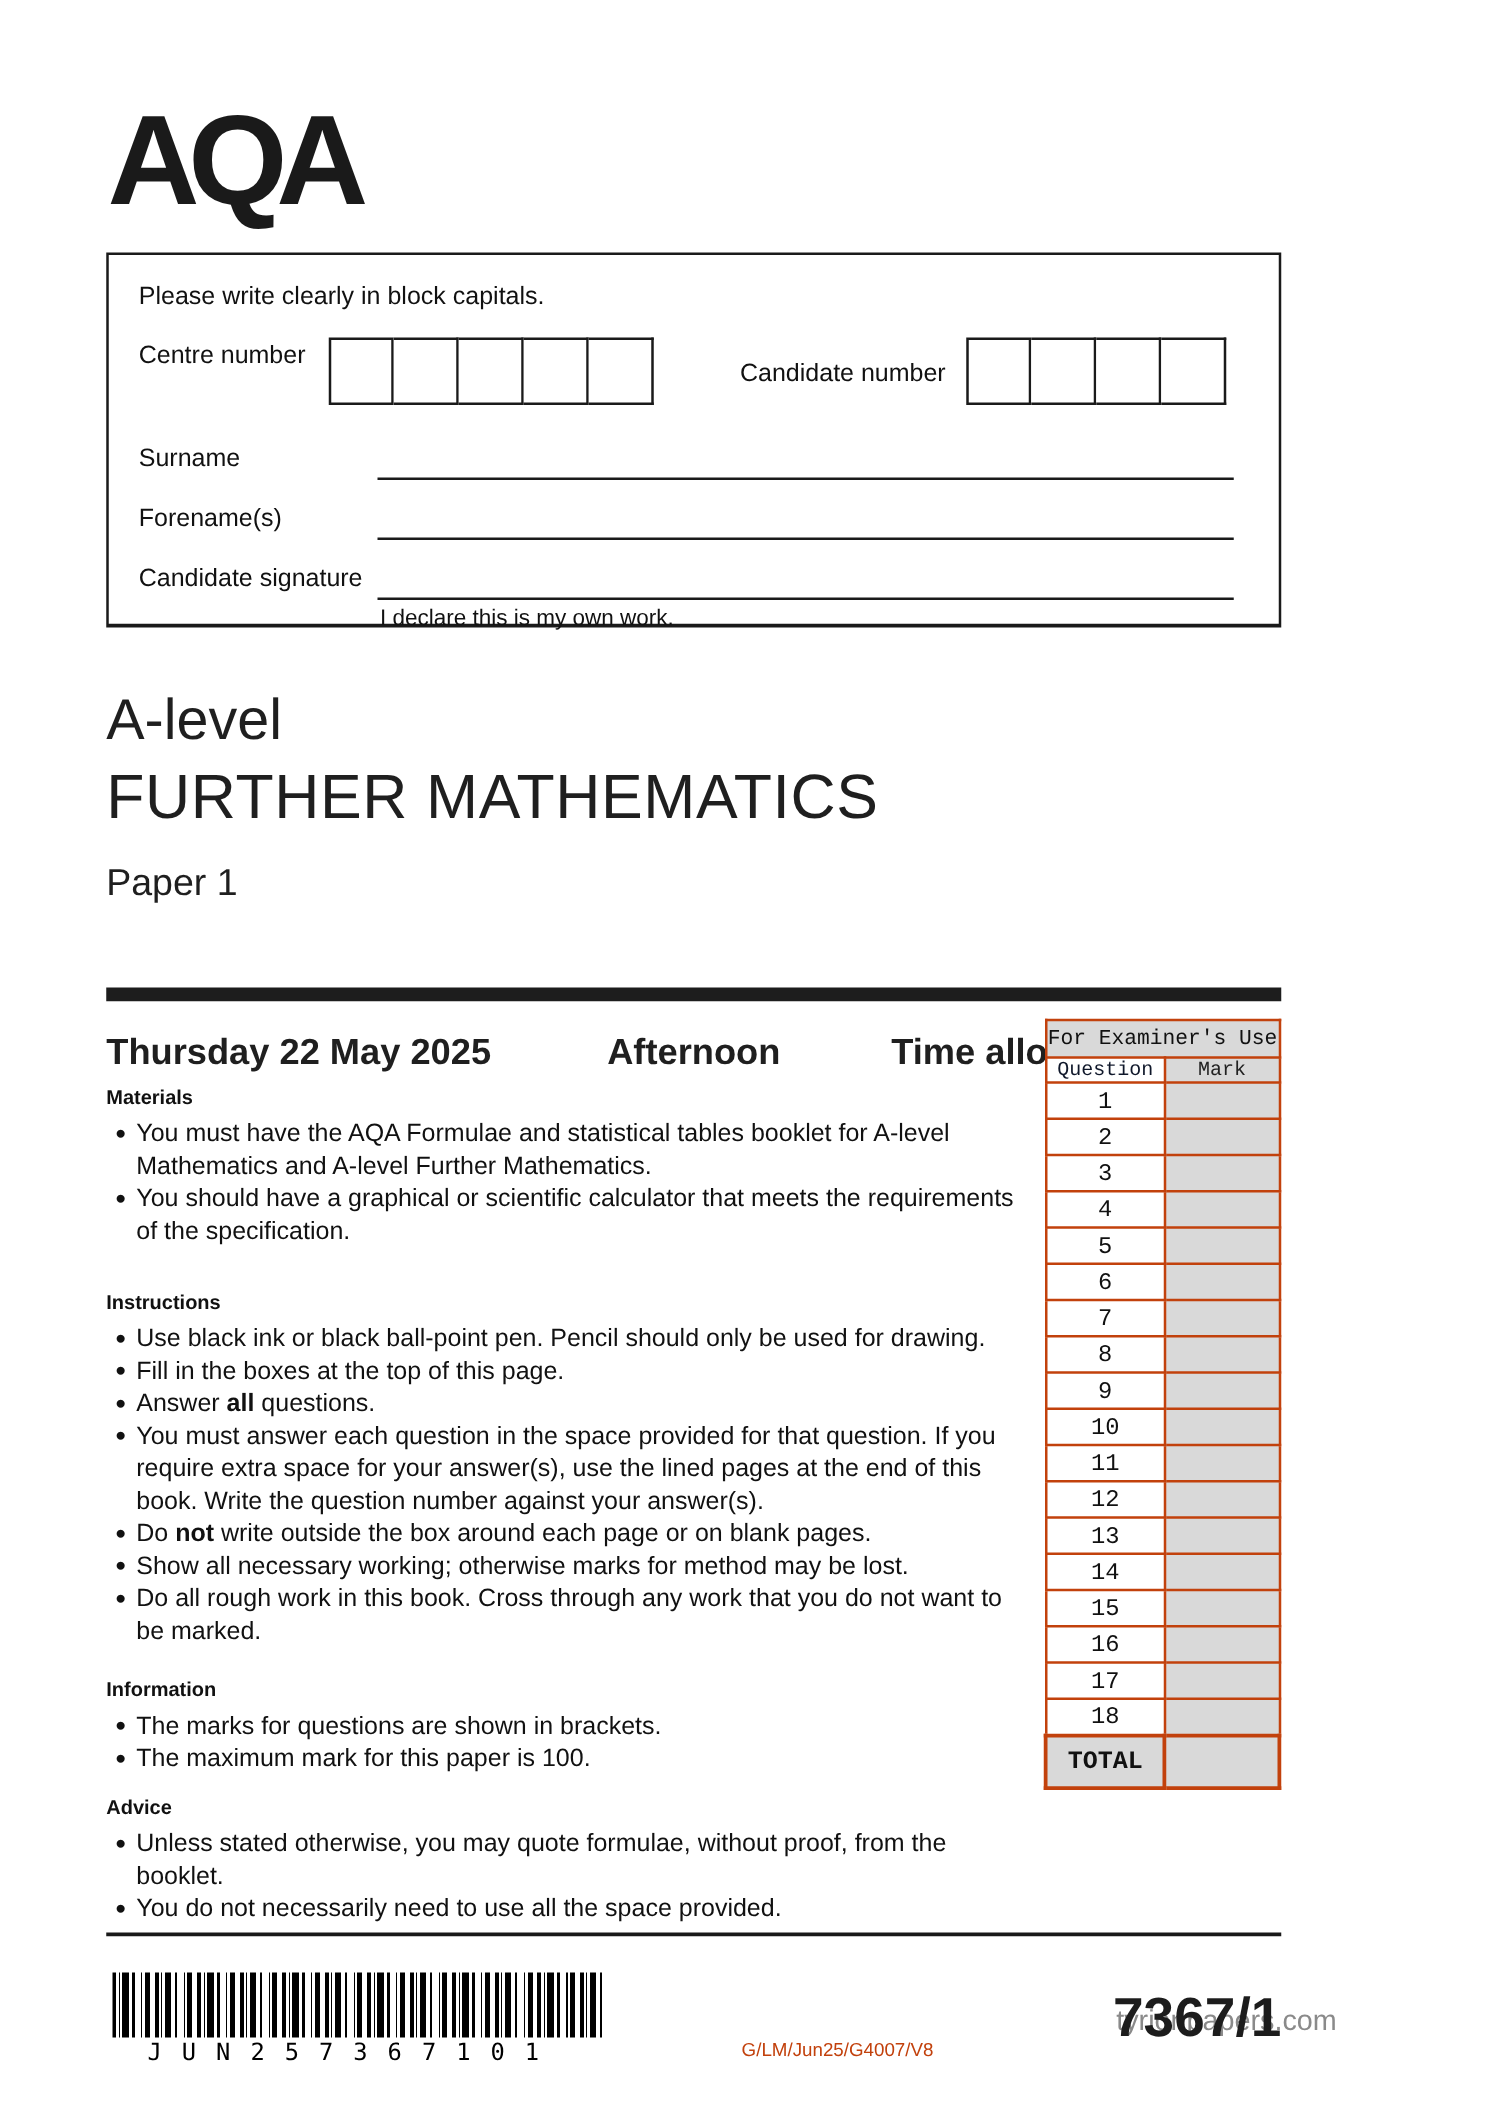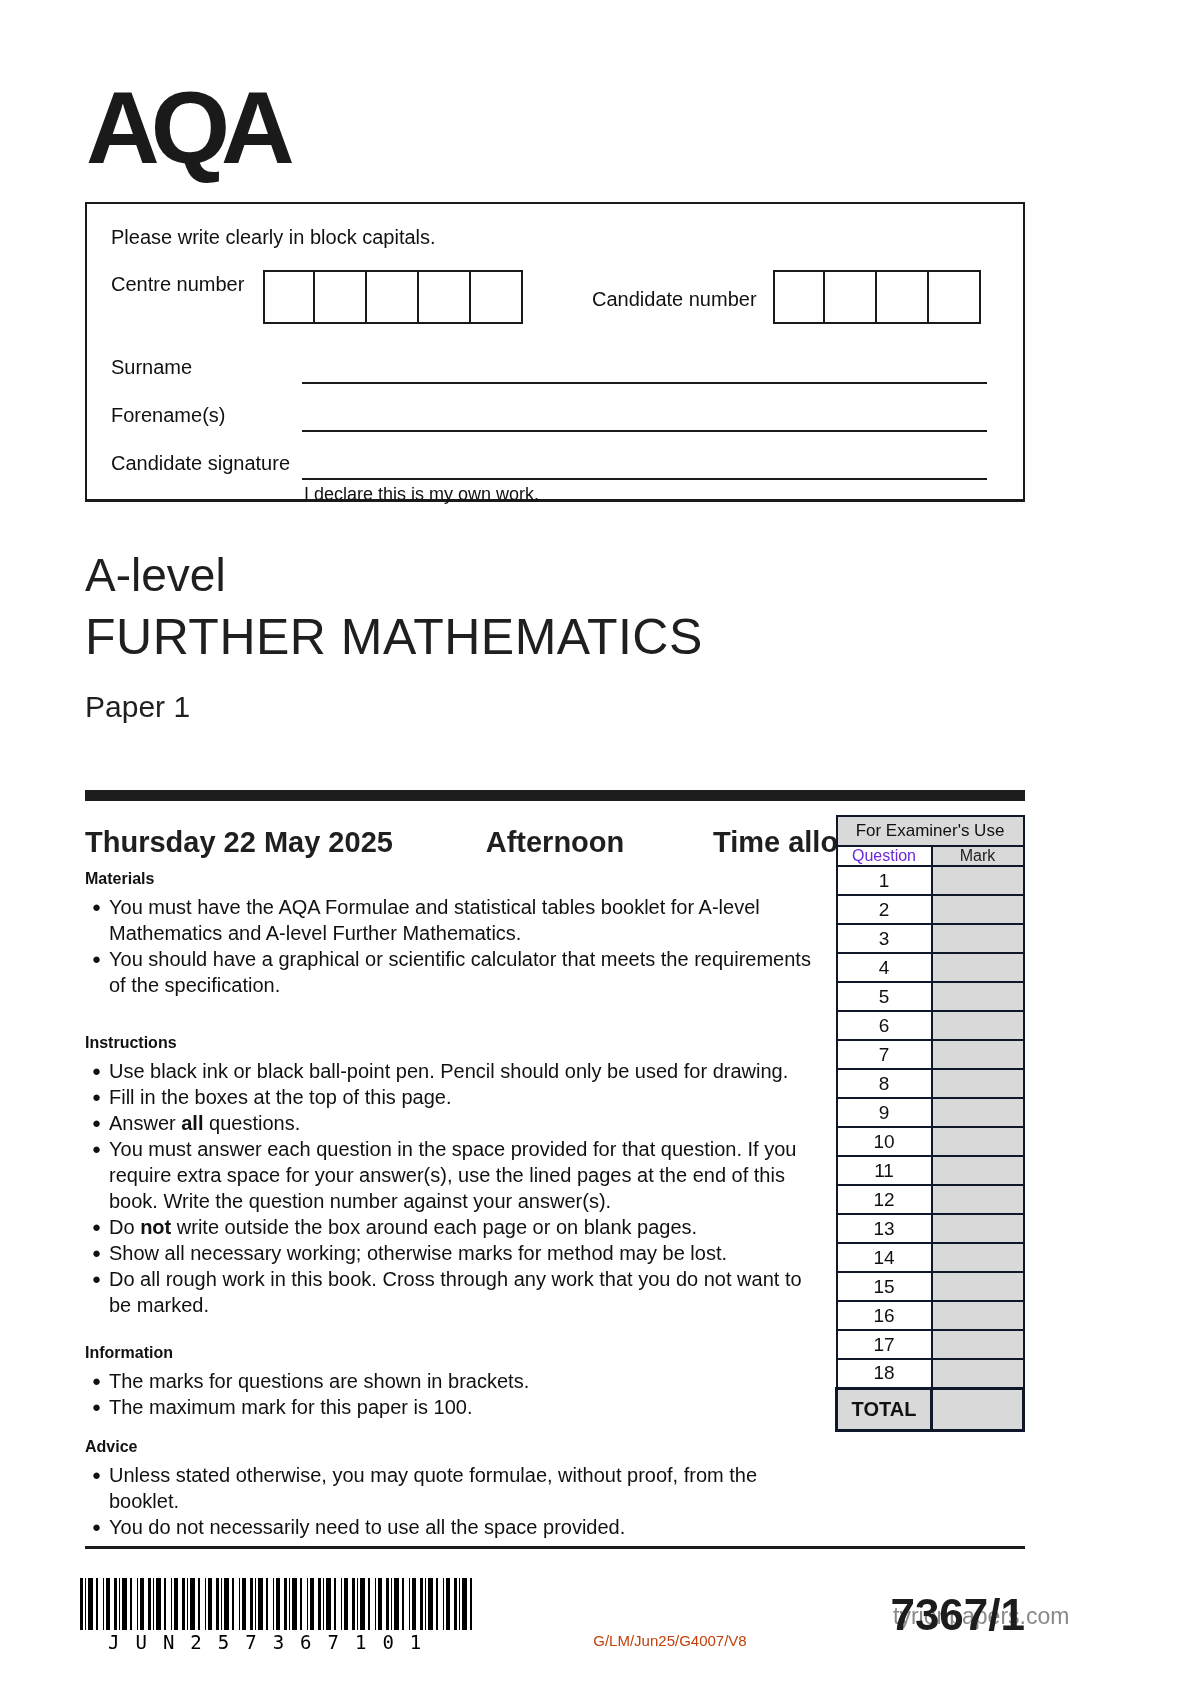--- a/index.html
+++ b/index.html
@@ -47,7 +47,7 @@
 
   
   .exam-table { position:absolute; left:835px; top:815px; width:190px; border-collapse:collapse; }
-  .exam-table td { border:2px solid #0f172a; text-align:center; vertical-align:middle; }
+  .exam-table td { border:2px solid #c2410c; text-align:center; vertical-align:middle;font-family:Liberation Mono, monospace; }
   .exam-table .title-cell { height:30px; font-size:17px; background:var(--shade); }
   .exam-table .hdr-q { width:96px; height:17px; font-size:16px; background:#fff; color:#6d28d9; }
   .exam-table .hdr-m { width:94px; height:18px; font-size:16px; background:var(--shade); color:#222; }

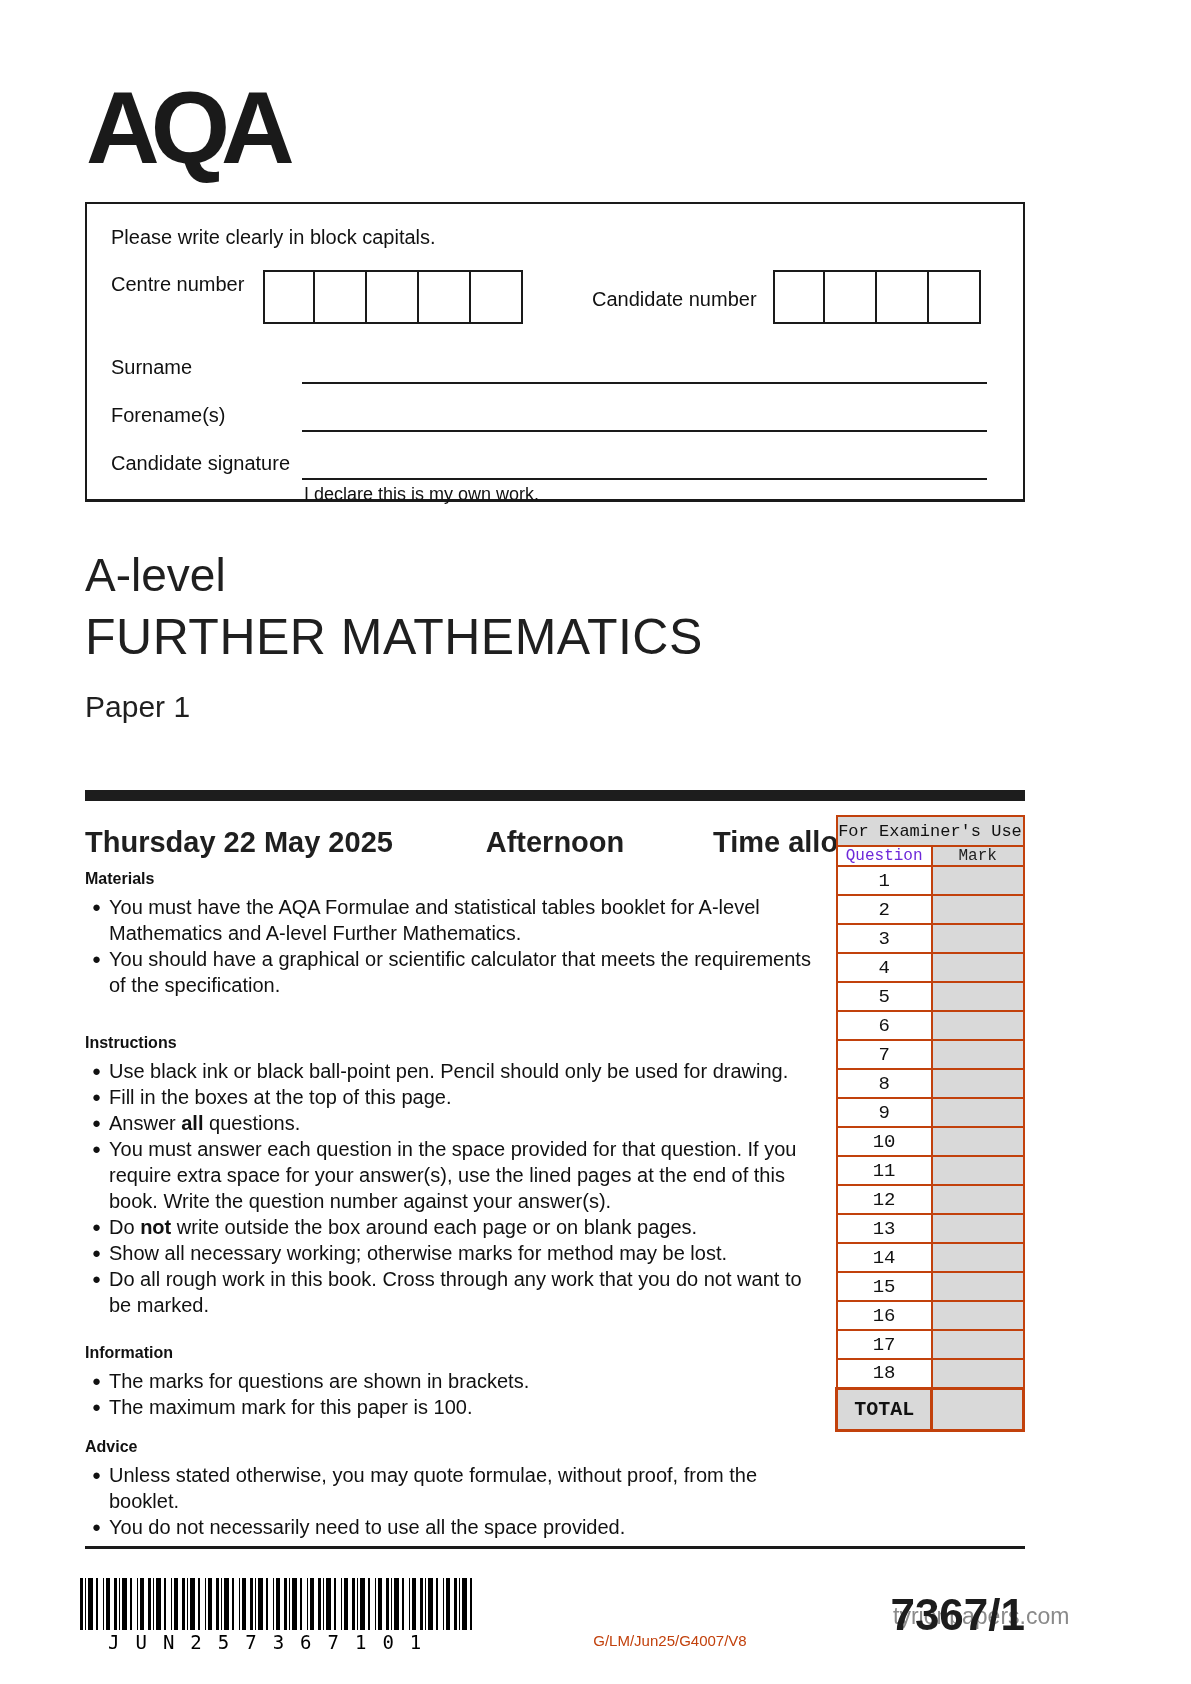--- a/index.html
+++ b/index.html
@@ -49,7 +49,7 @@
   .exam-table { position:absolute; left:835px; top:815px; width:190px; border-collapse:collapse; }
   .exam-table td { border:2px solid #c2410c; text-align:center; vertical-align:middle;font-family:Liberation Mono, monospace; }
   .exam-table .title-cell { height:30px; font-size:17px; background:var(--shade); }
-  .exam-table .hdr-q { width:96px; height:17px; font-size:16px; background:#fff; color:#6d28d9; }
+  .exam-table .hdr-q { width:96px; height:17px; font-size:16px; background:#fff; color:#0f172a; }
   .exam-table .hdr-m { width:94px; height:18px; font-size:16px; background:var(--shade); color:#222; }
   .exam-table .q { height:29px; font-size:19px; background:#fff; }
   .exam-table .m { background:var(--shade); }

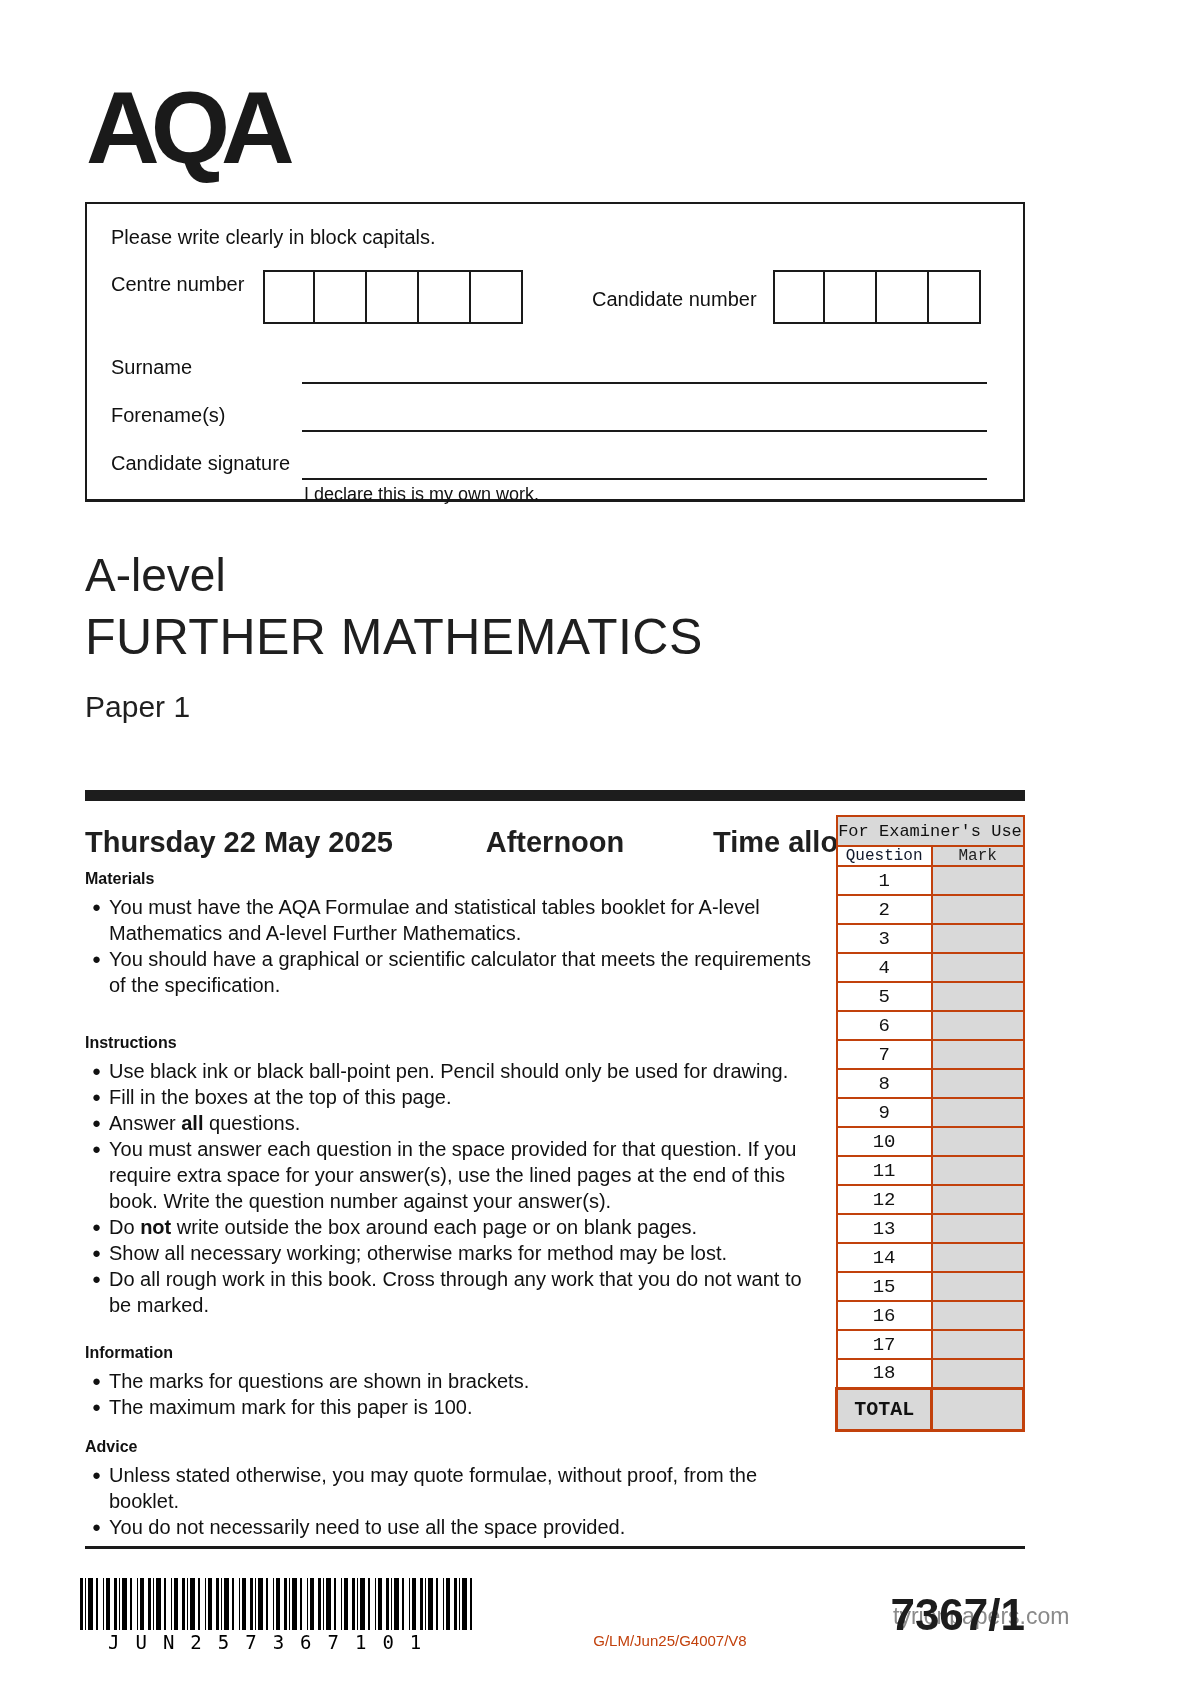--- a/index.html
+++ b/index.html
@@ -58,7 +58,7 @@
 
   
   .bottom-rule { position:absolute; left:85px; top:1546px; width:940px; height:3px; background:#1a1a1a; }
-  .barcode { position:absolute; left:80px; top:1578px; width:392px; height:74px; }
+  .barcode { position:absolute; left:90px; top:1578px; width:392px; height:74px; }
   .barcode .bars { height:52px; background:
       repeating-linear-gradient(90deg,
         #000 0 3px, #fff 3px 5px, #000 5px 6px, #fff 6px 8px,

